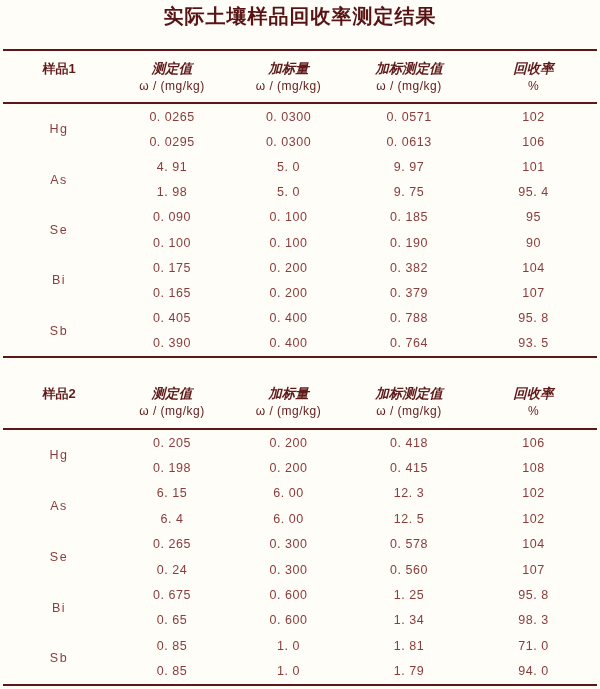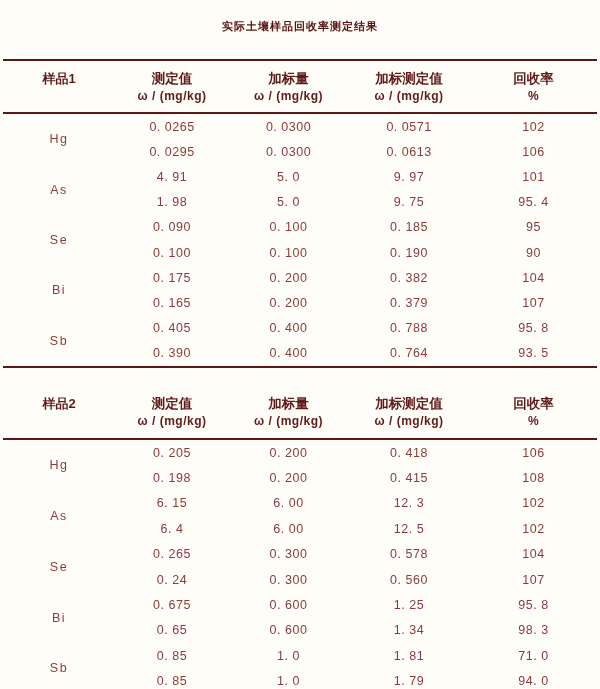--- a/index.html
+++ b/index.html
@@ -13,8 +13,8 @@
   }
   .page-title {
     text-align: center;
-    padding: 16px 0 7px;
-    font-size: 11px;
+    padding: 6px 0 7px;
+    font-size: 20px;
     font-weight: bold;
     color: #581414;
     letter-spacing: 1px;

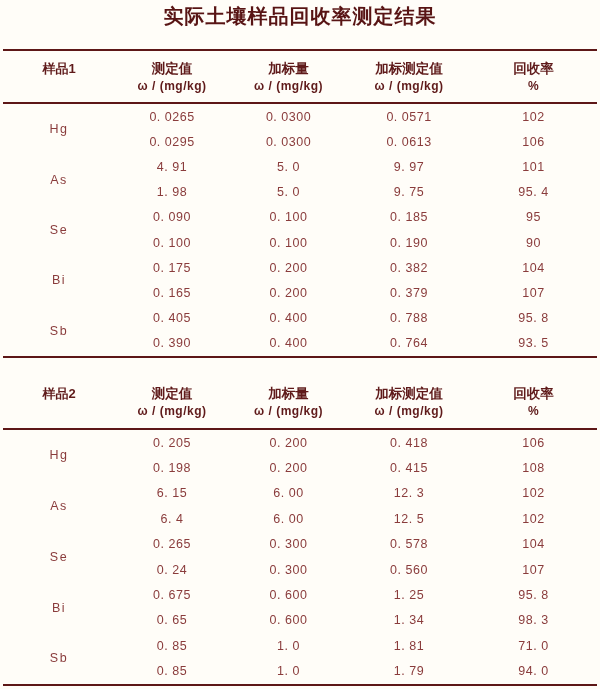--- a/index.html
+++ b/index.html
@@ -40,7 +40,7 @@
   #table2 th { padding: 10px 0 8px; }
   th.c1 { padding-top: 9px; font-size: 13px; }
   #table2 th.c1 { padding-top: 11px; }
-  .hl { line-height: 19px; }
+  .hl { line-height: 19px; font-style: italic; }
   .hu {
     font-weight: bold;
     font-size: 12px;

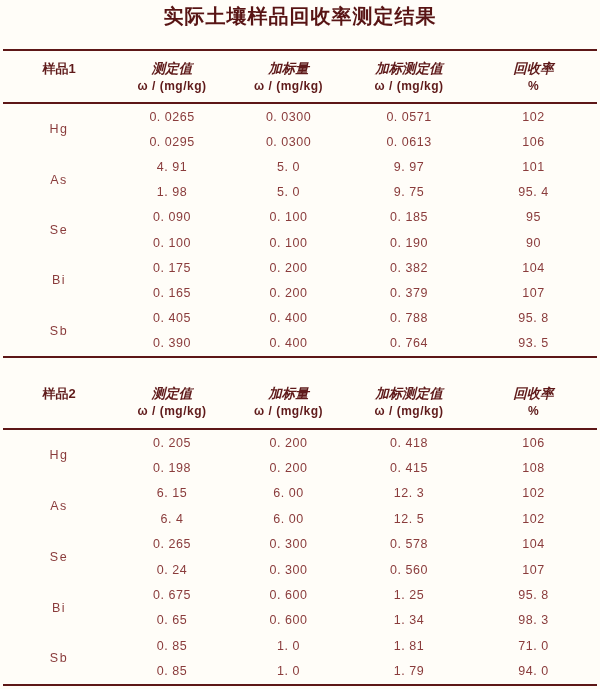--- a/index.html
+++ b/index.html
@@ -42,7 +42,7 @@
   #table2 th.c1 { padding-top: 11px; }
   .hl { line-height: 19px; font-style: italic; }
   .hu {
-    font-weight: bold;
+    font-weight: normal;
     font-size: 12px;
     line-height: 17px;
     letter-spacing: 0.5px;

